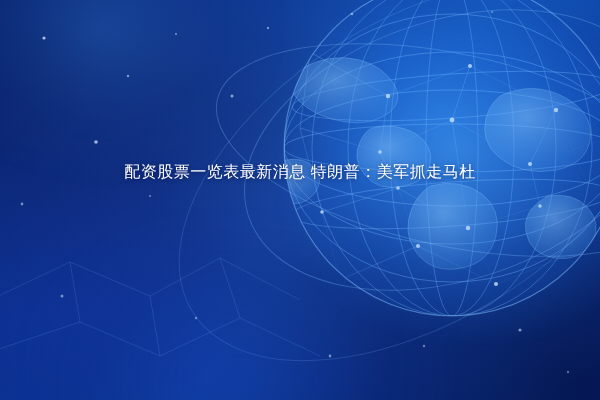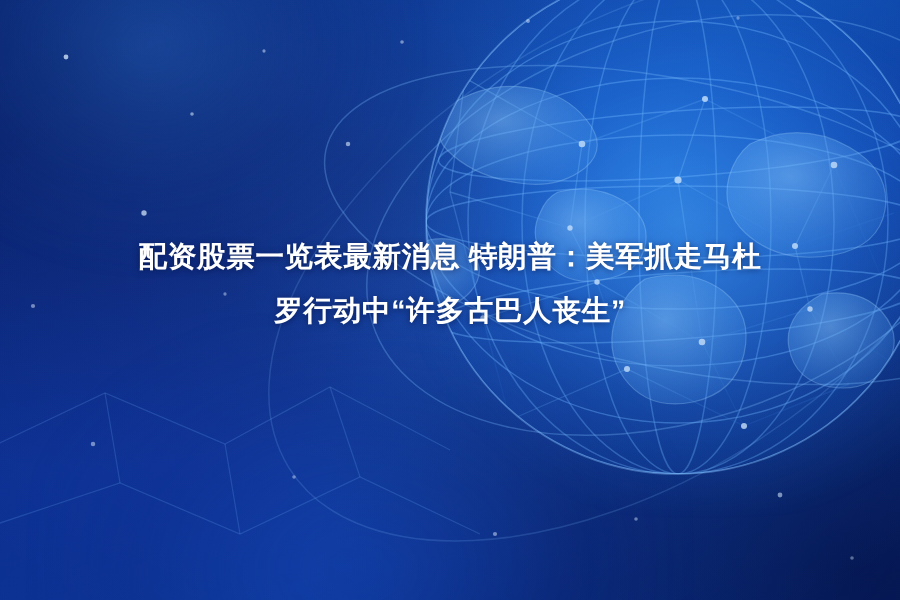--- a/index.html
+++ b/index.html
@@ -61,8 +61,8 @@
   }
   .title-line {
     color: #ffffff;
-    font-size: 19px;
-    font-weight: bold;
+    font-size: 16px;
+    font-weight: normal;
     letter-spacing: 0.5px;
     line-height: 36px;
     text-shadow: 0 1px 4px rgba(0,10,50,0.55);

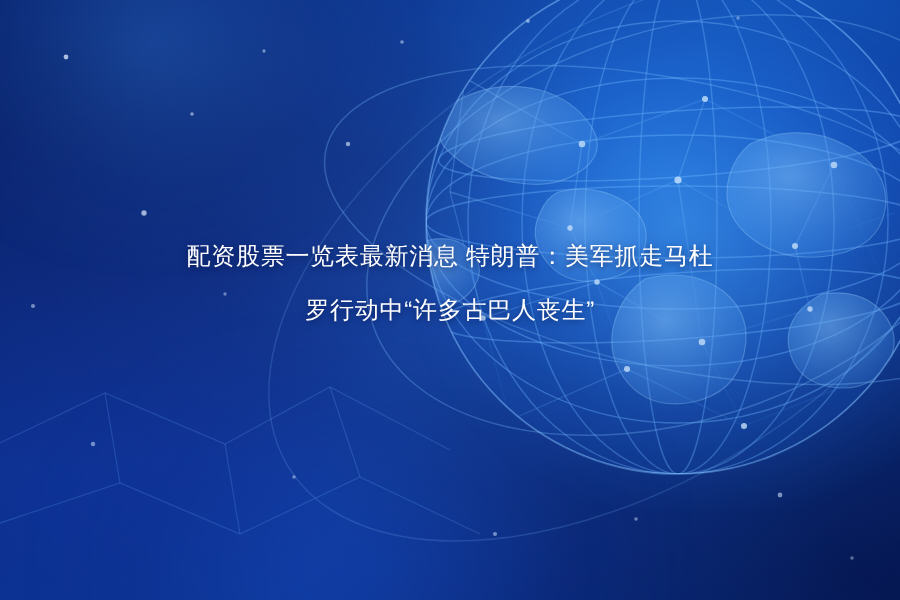--- a/index.html
+++ b/index.html
@@ -199,7 +199,6 @@
 
   <div class="title-wrap">
     <div class="title-line">配资股票一览表最新消息 特朗普：美军抓走马杜</div>
-    <div class="title-line">罗行动中“许多古巴人丧生”</div>
   </div>
 
 </div>

